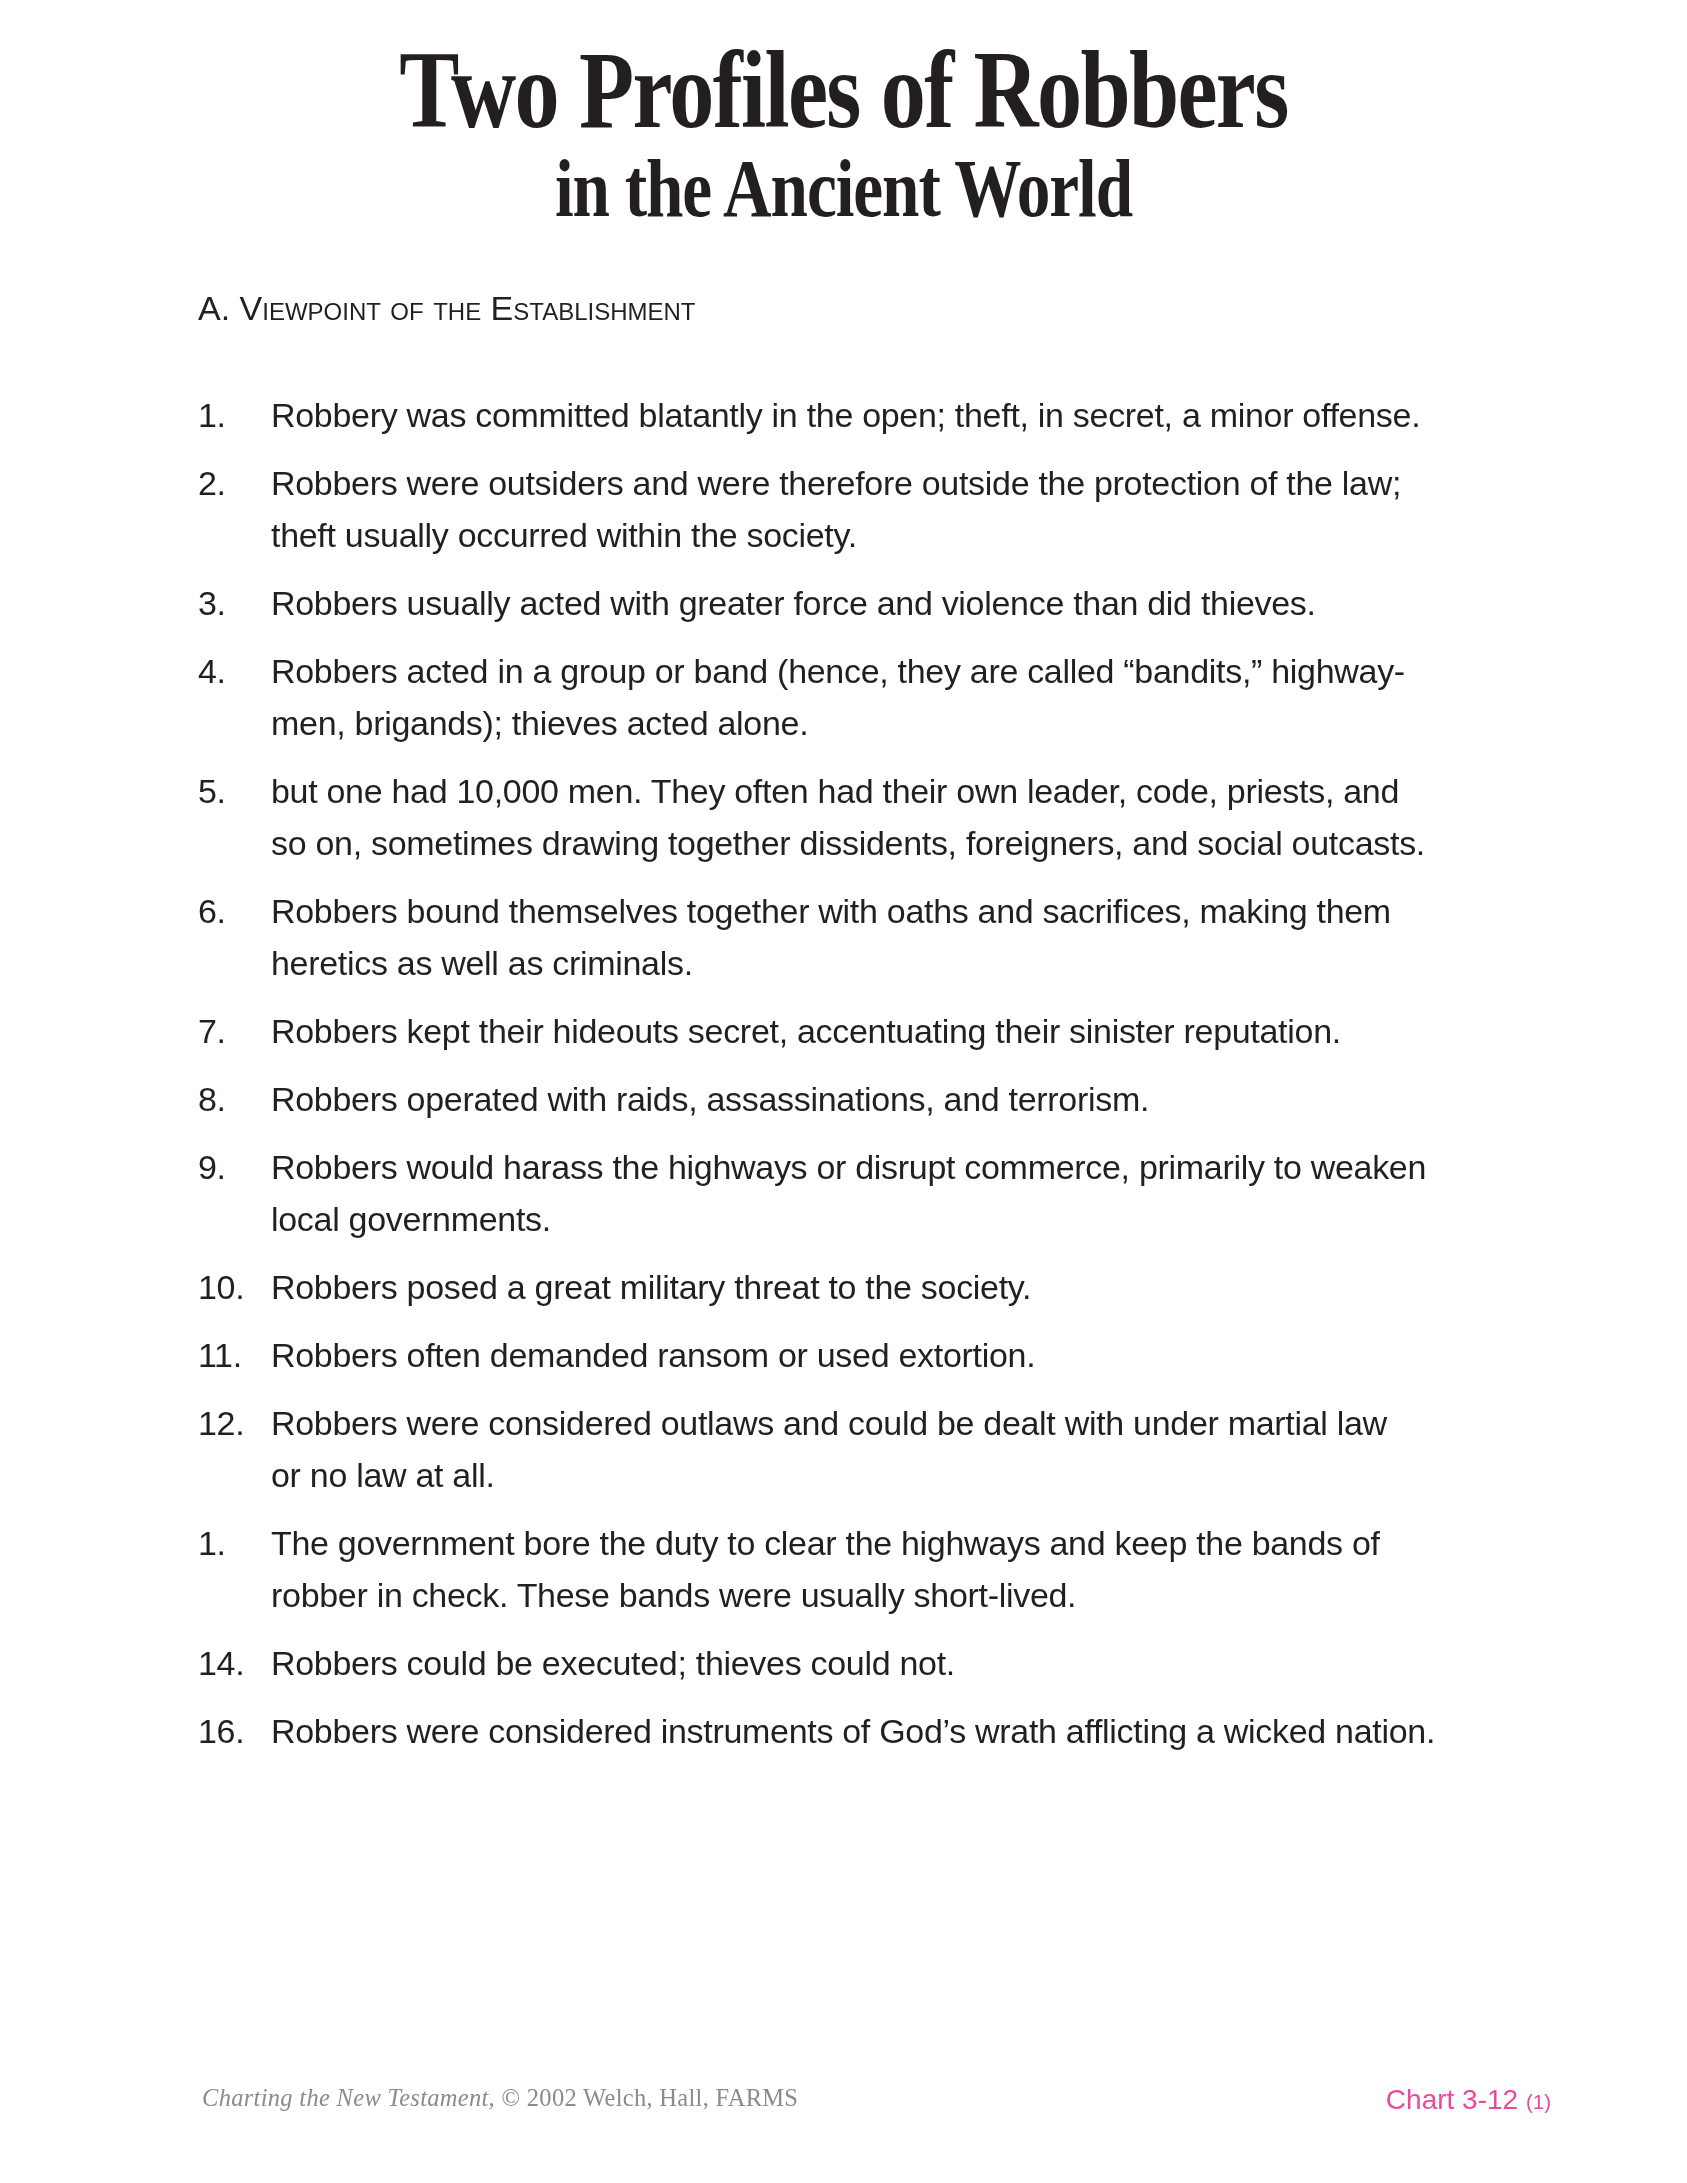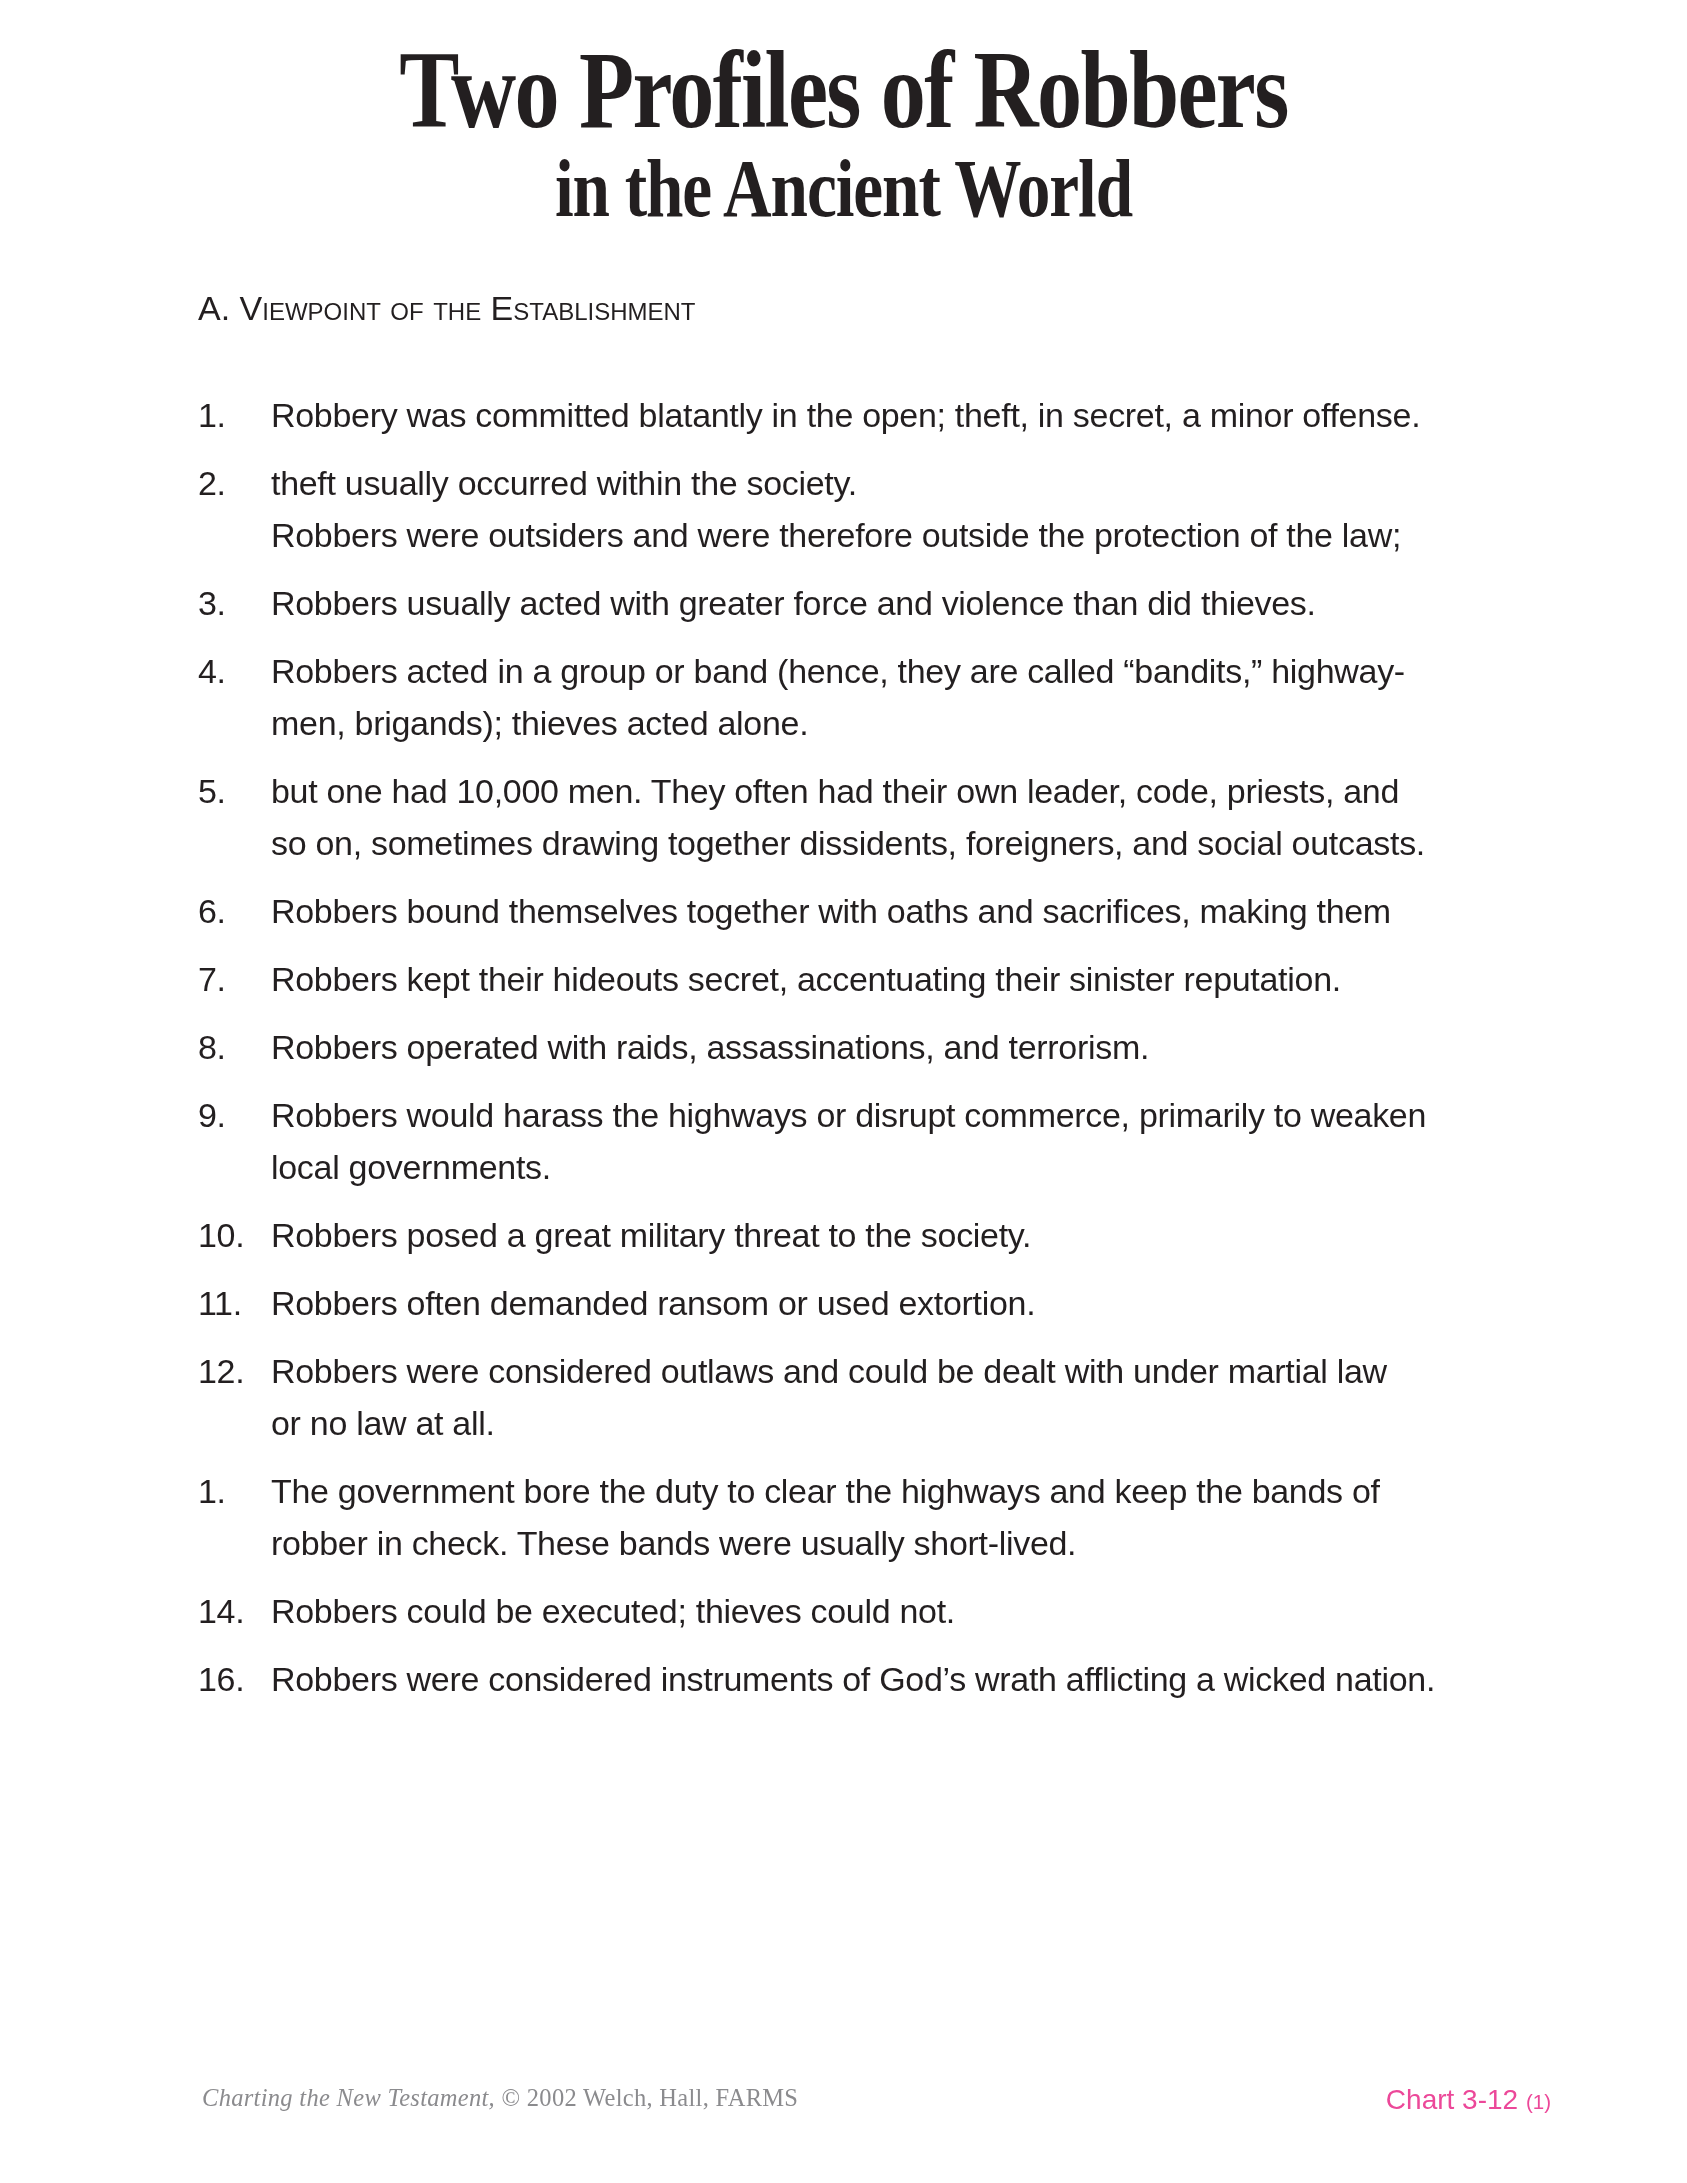--- a/index.html
+++ b/index.html
@@ -111,8 +111,8 @@
     <div class="item">
       <div class="num">2.</div>
       <div class="lines">
+        <div class="line">Robbers were outsiders and were therefore outside the protection of the law;</div>
         <div class="line">theft usually occurred within the society.</div>
-        <div class="line">Robbers were outsiders and were therefore outside the protection of the law;</div>
       </div>
     </div>
     <div class="item">

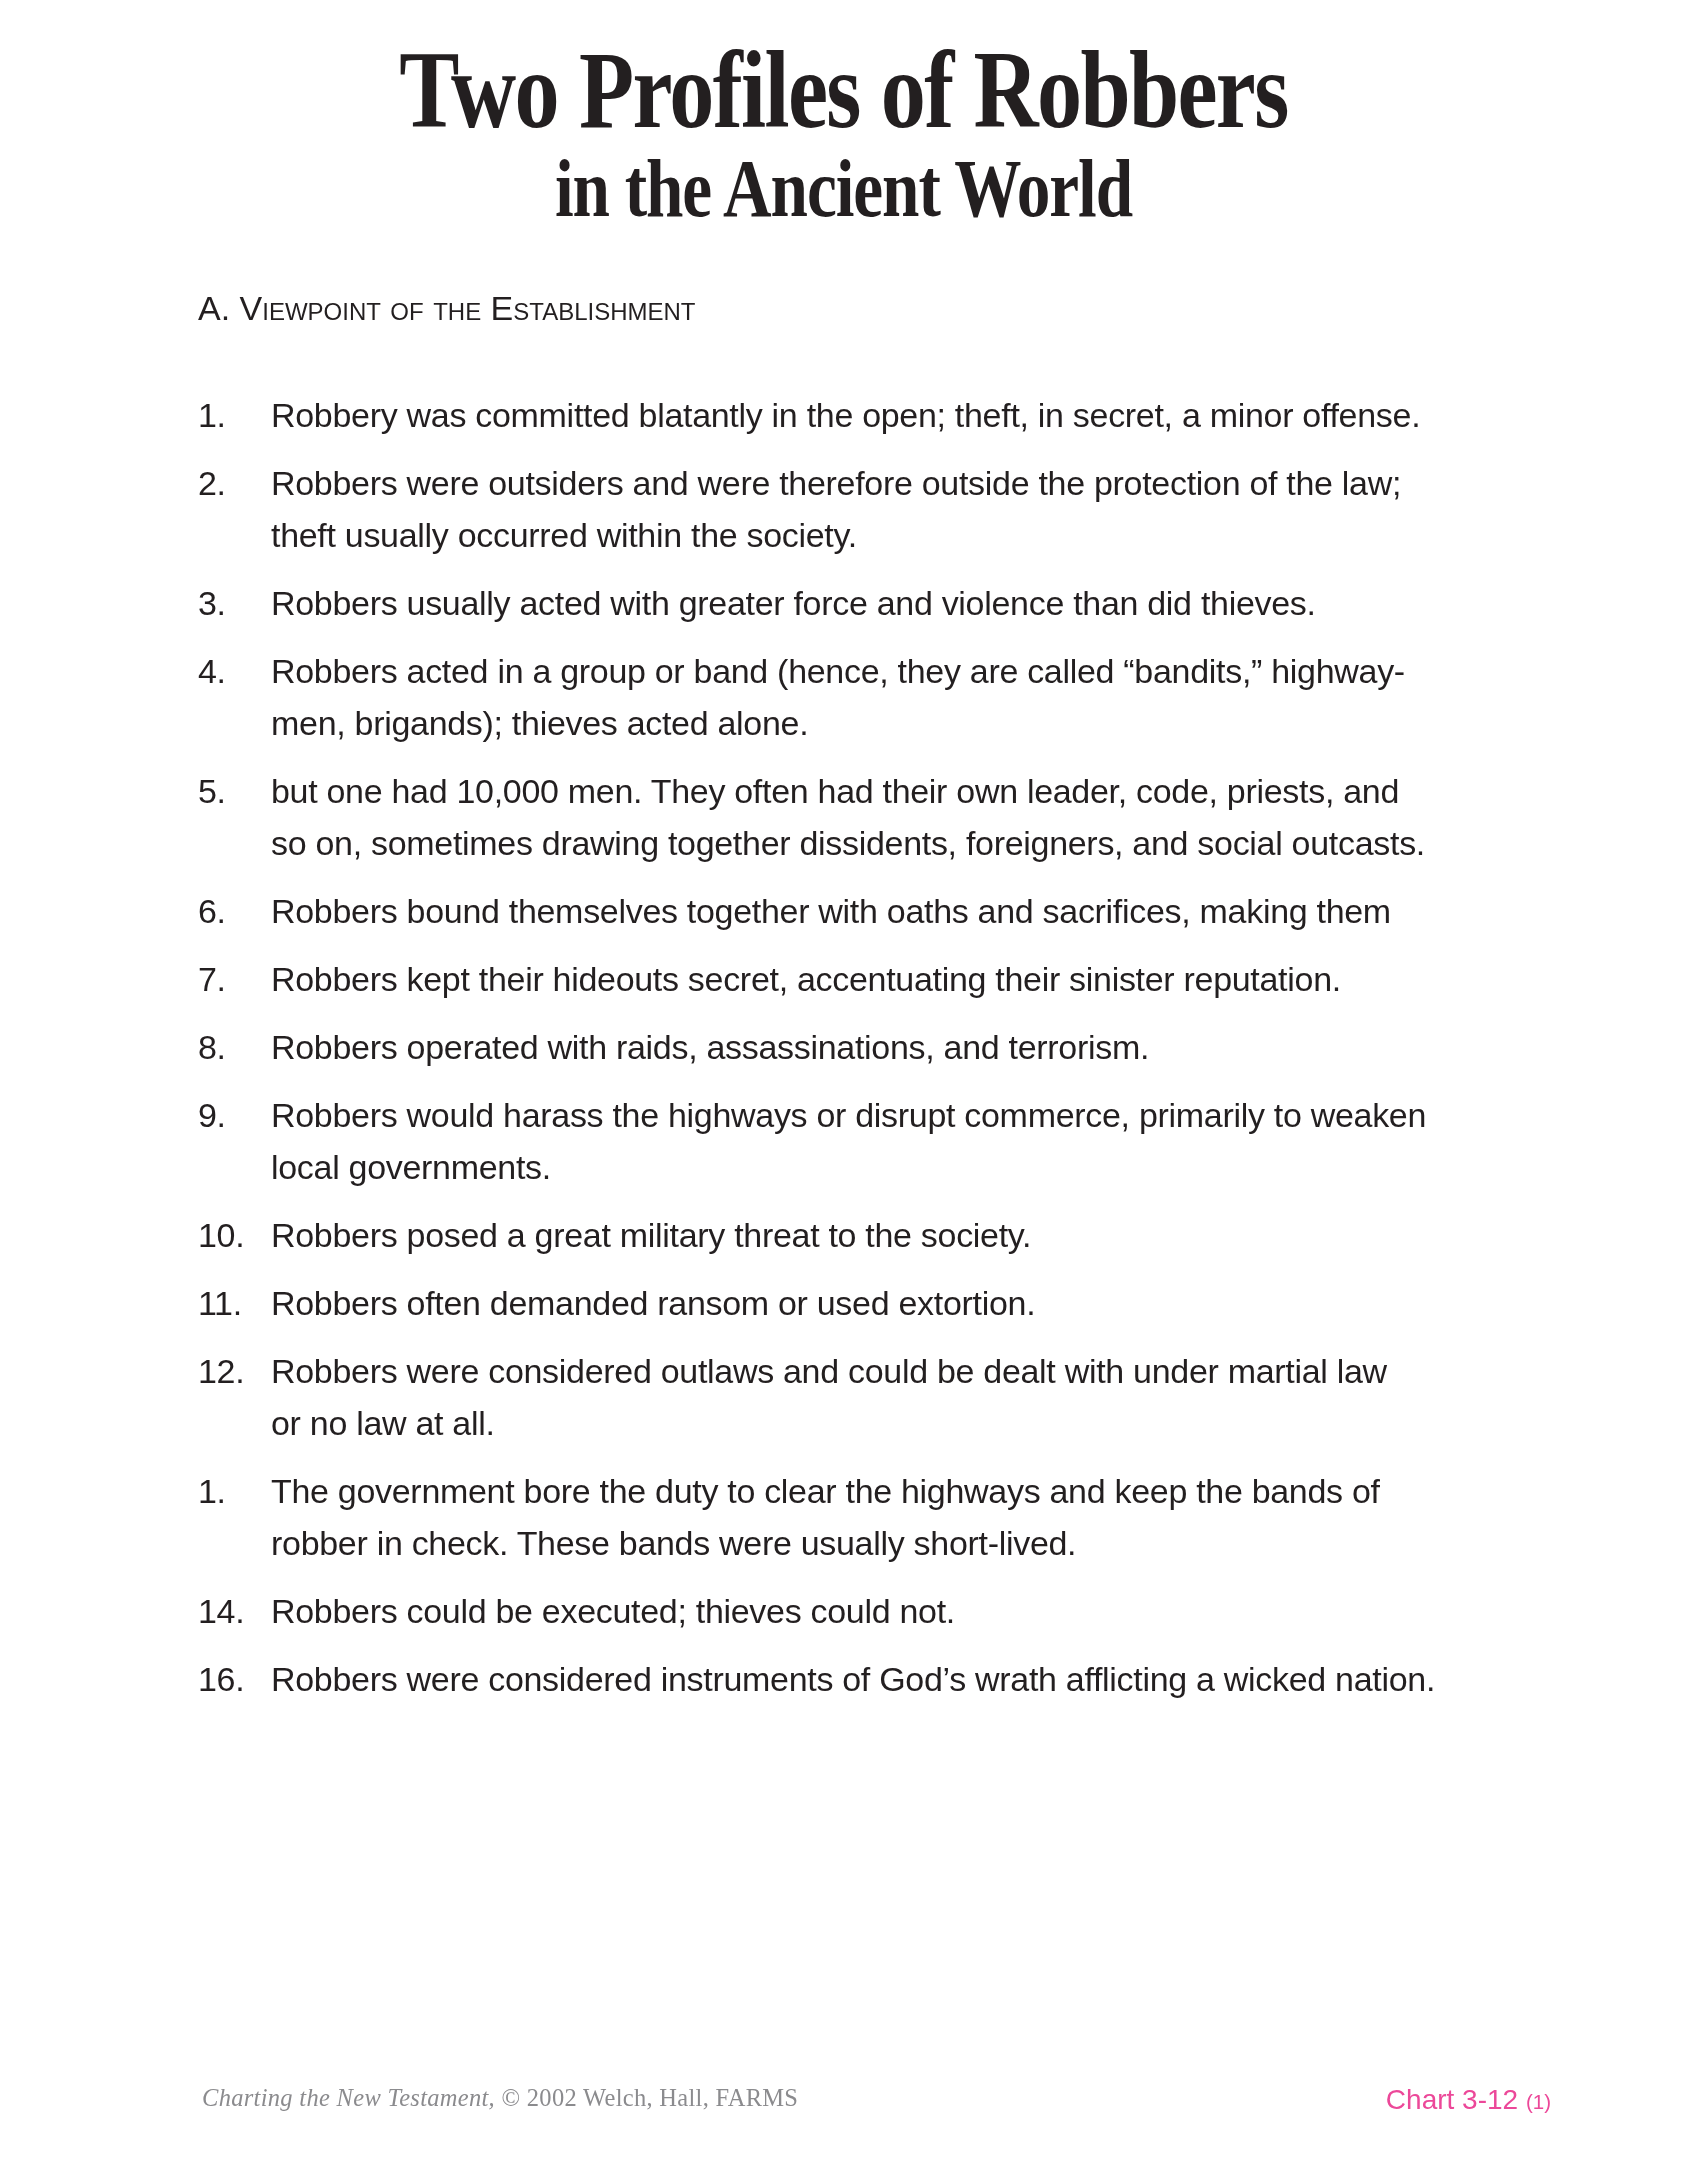--- a/index.html
+++ b/index.html
@@ -139,6 +139,7 @@
       <div class="num">6.</div>
       <div class="lines">
         <div class="line">Robbers bound themselves together with oaths and sacrifices, making them</div>
+        <div class="line">heretics as well as criminals.</div>
       </div>
     </div>
     <div class="item">

